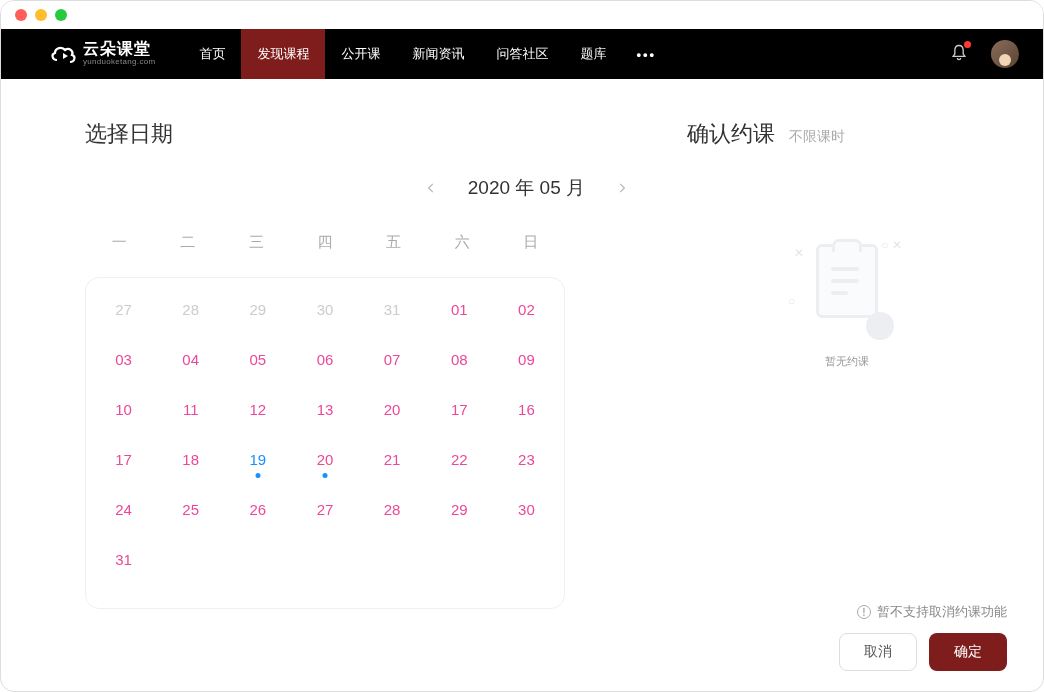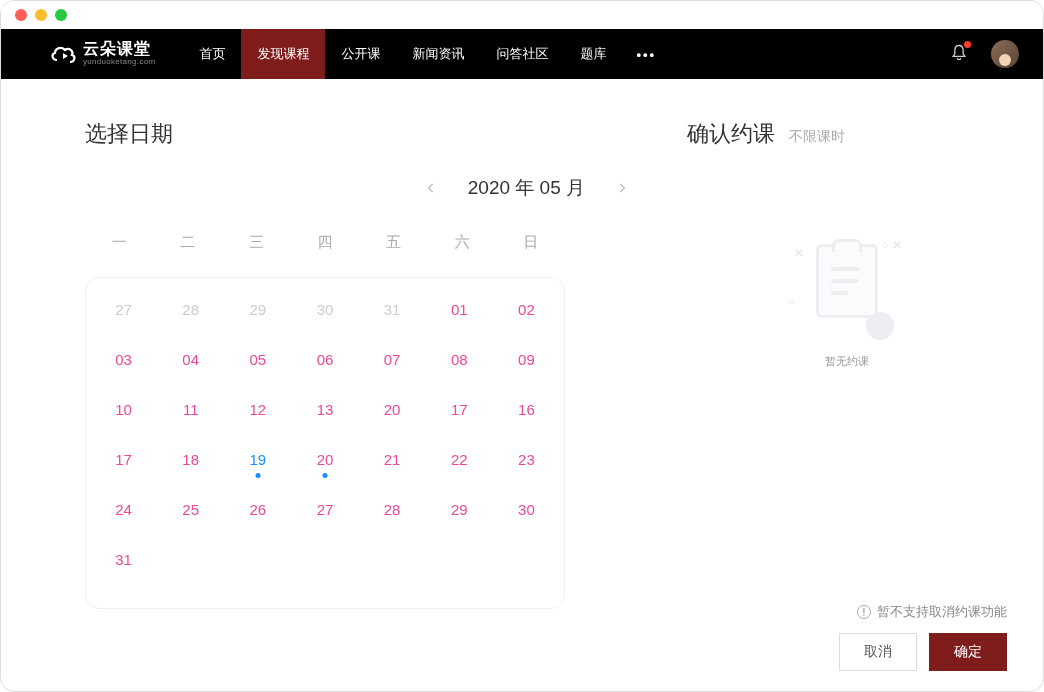--- a/index.html
+++ b/index.html
@@ -248,7 +248,7 @@
     .btn {
       min-width: 78px; height: 38px;
       display: inline-flex; align-items: center; justify-content: center;
-      border-radius: 0;
+      border-radius: 8px;
       font-size: 14px;
       cursor: pointer;
       border: 1px solid transparent;

